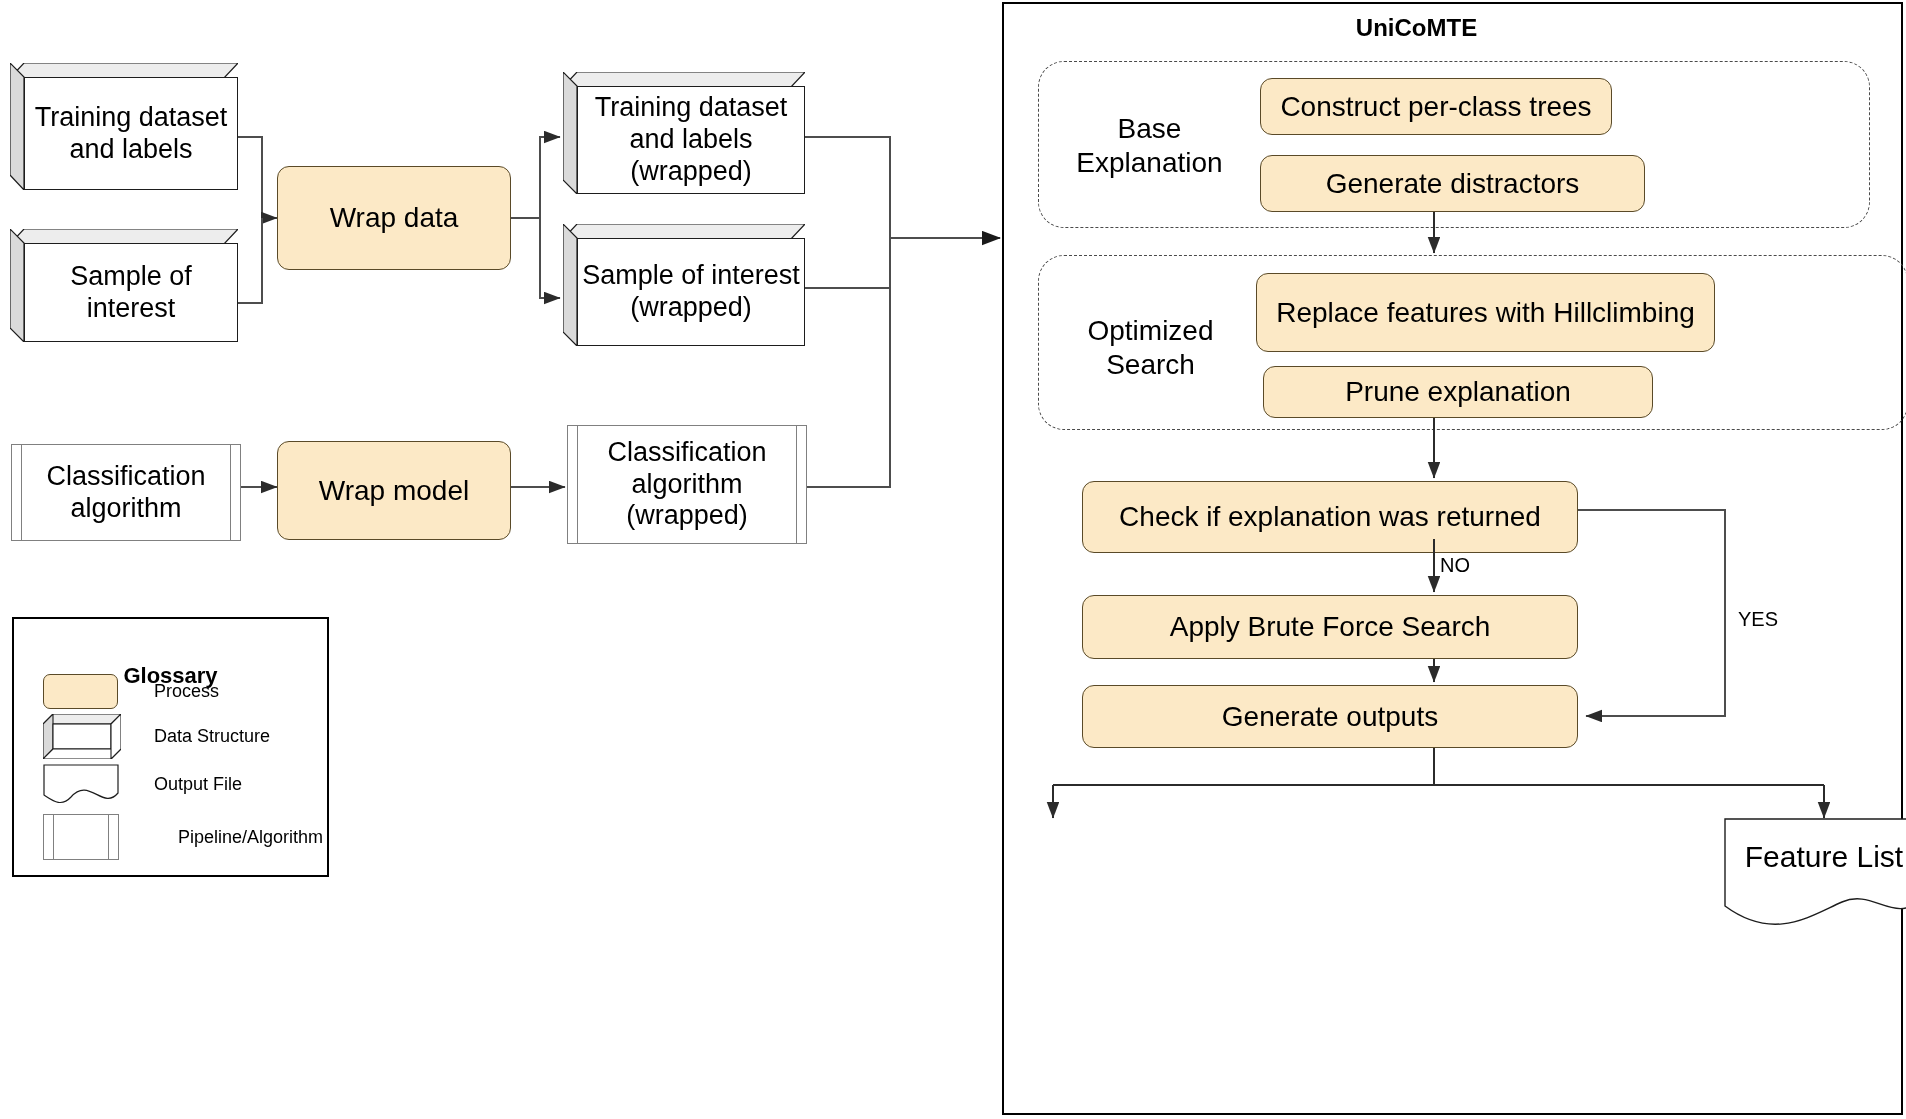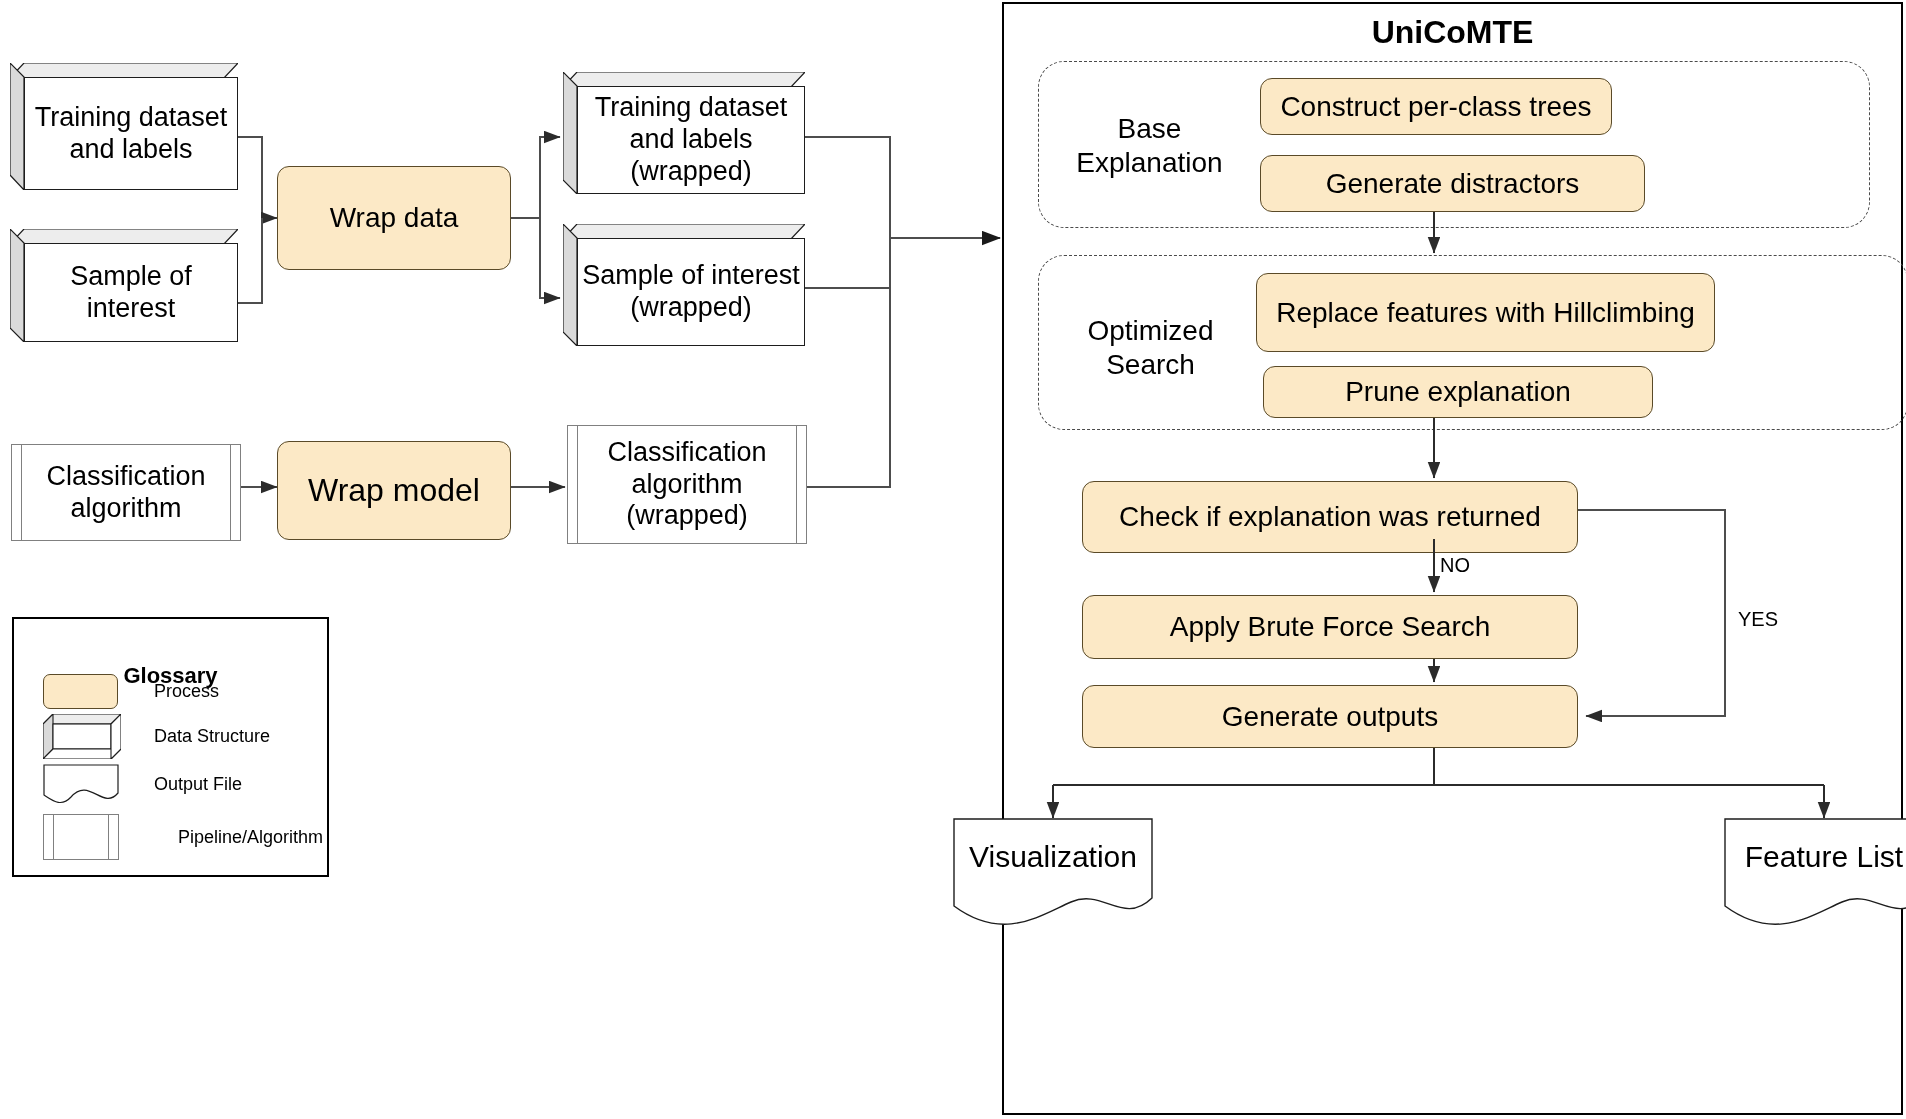--- a/index.html
+++ b/index.html
@@ -162,7 +162,7 @@
 
   <div class="node panel" style="left:1002px;top:2px;width:901px;height:1113px;"></div>
 
-  <div class="panel-title" style="left:1002px;top:14px;width:901px;font-size:32px;">UniCoMTE</div>
+  <div class="panel-title" style="left:966px;top:14px;width:901px;font-size:24px;">UniCoMTE</div>
 
   <div class="node dashgrp" style="left:1038px;top:61px;width:832px;height:167px;"></div>
   <div class="grplabel" style="left:1062px;top:96px;width:175px;height:100px;font-size:28px;">Base Explanation</div>

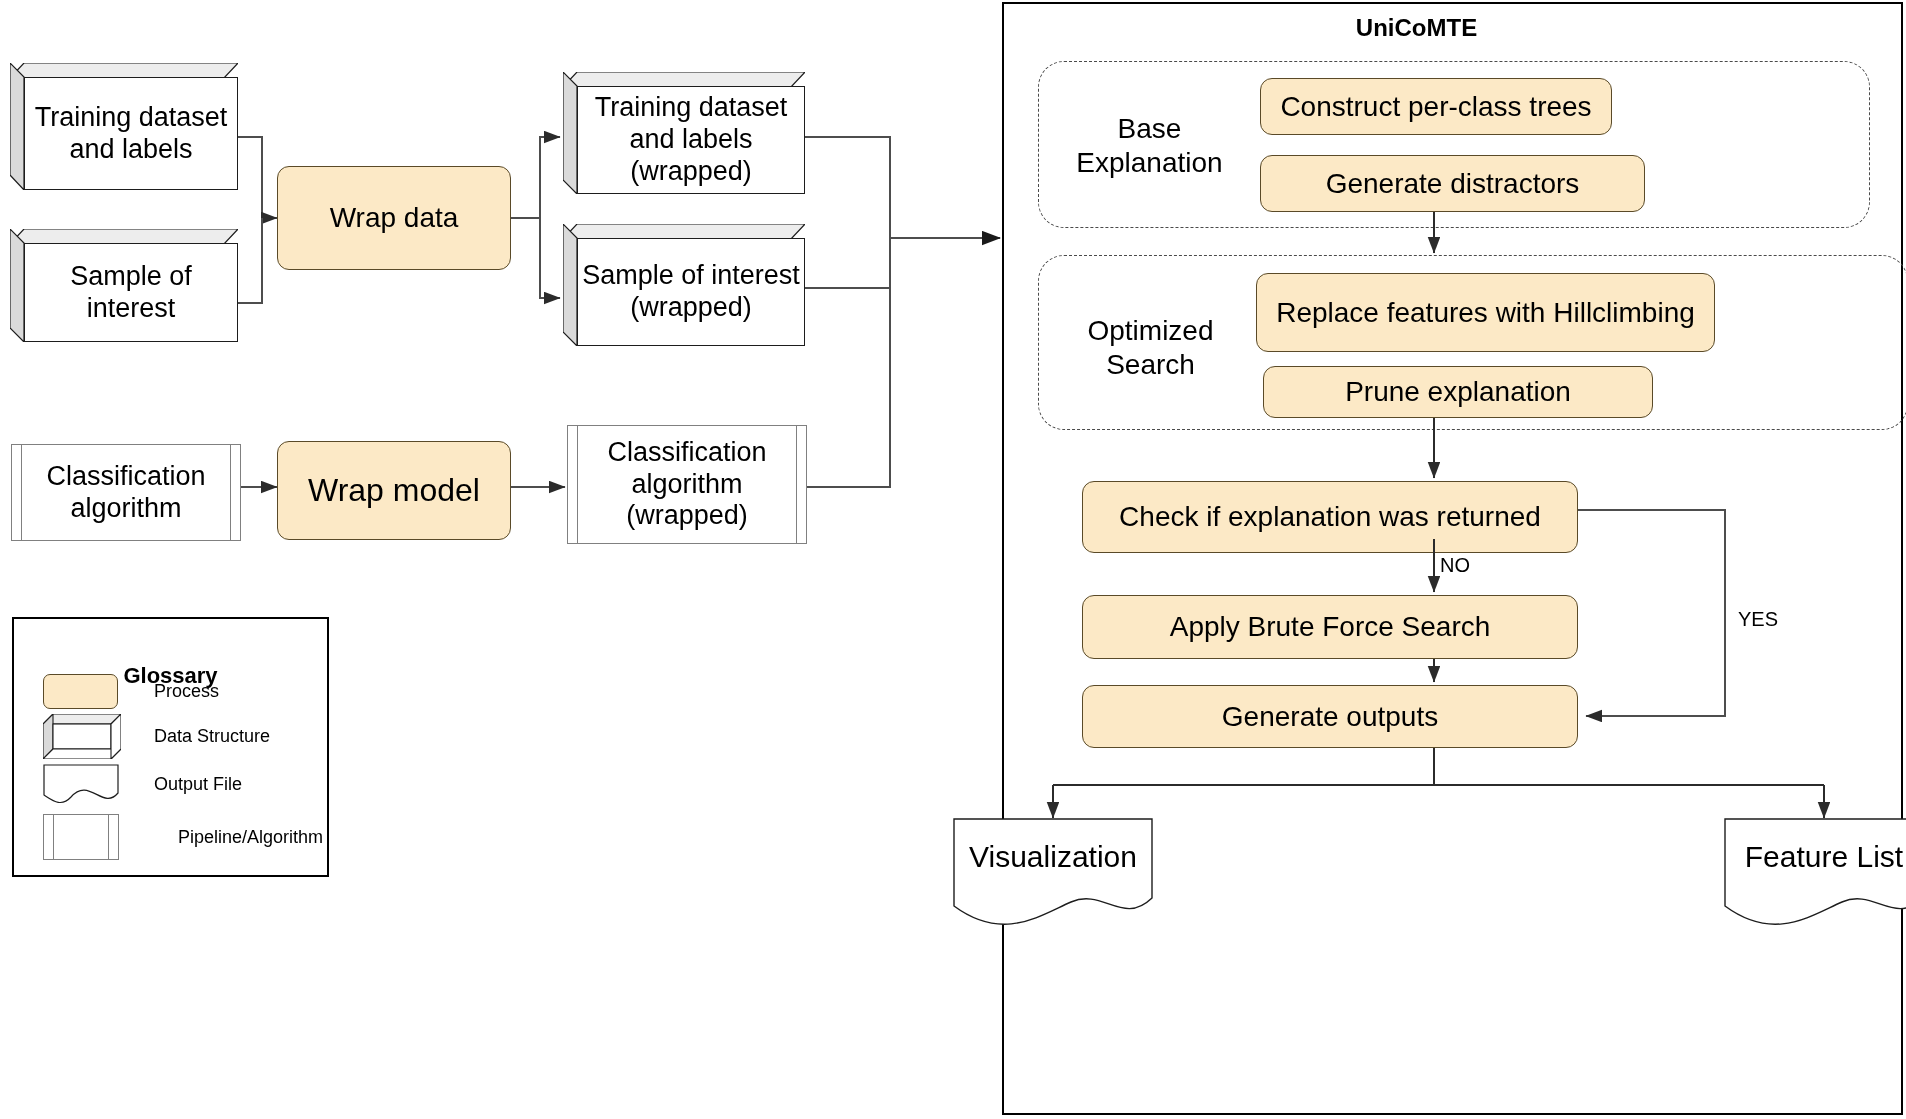--- a/index.html
+++ b/index.html
@@ -108,7 +108,7 @@
 
   <div class="node process" style="left:277px;top:166px;width:234px;height:104px;font-size:28px;">Wrap data</div>
 
-  <div class="node process" style="left:277px;top:441px;width:234px;height:99px;font-size:32px;">Wrap model</div>
+  <div class="node process" style="left:277px;top:441px;width:234px;height:99px;font-size:28px;">Wrap model</div>
 
   <div class="node ds" style="left:563px;top:72px;width:242px;height:122px;font-size:27px;">
     <svg class="top" viewBox="0 0 242 15" preserveAspectRatio="none">

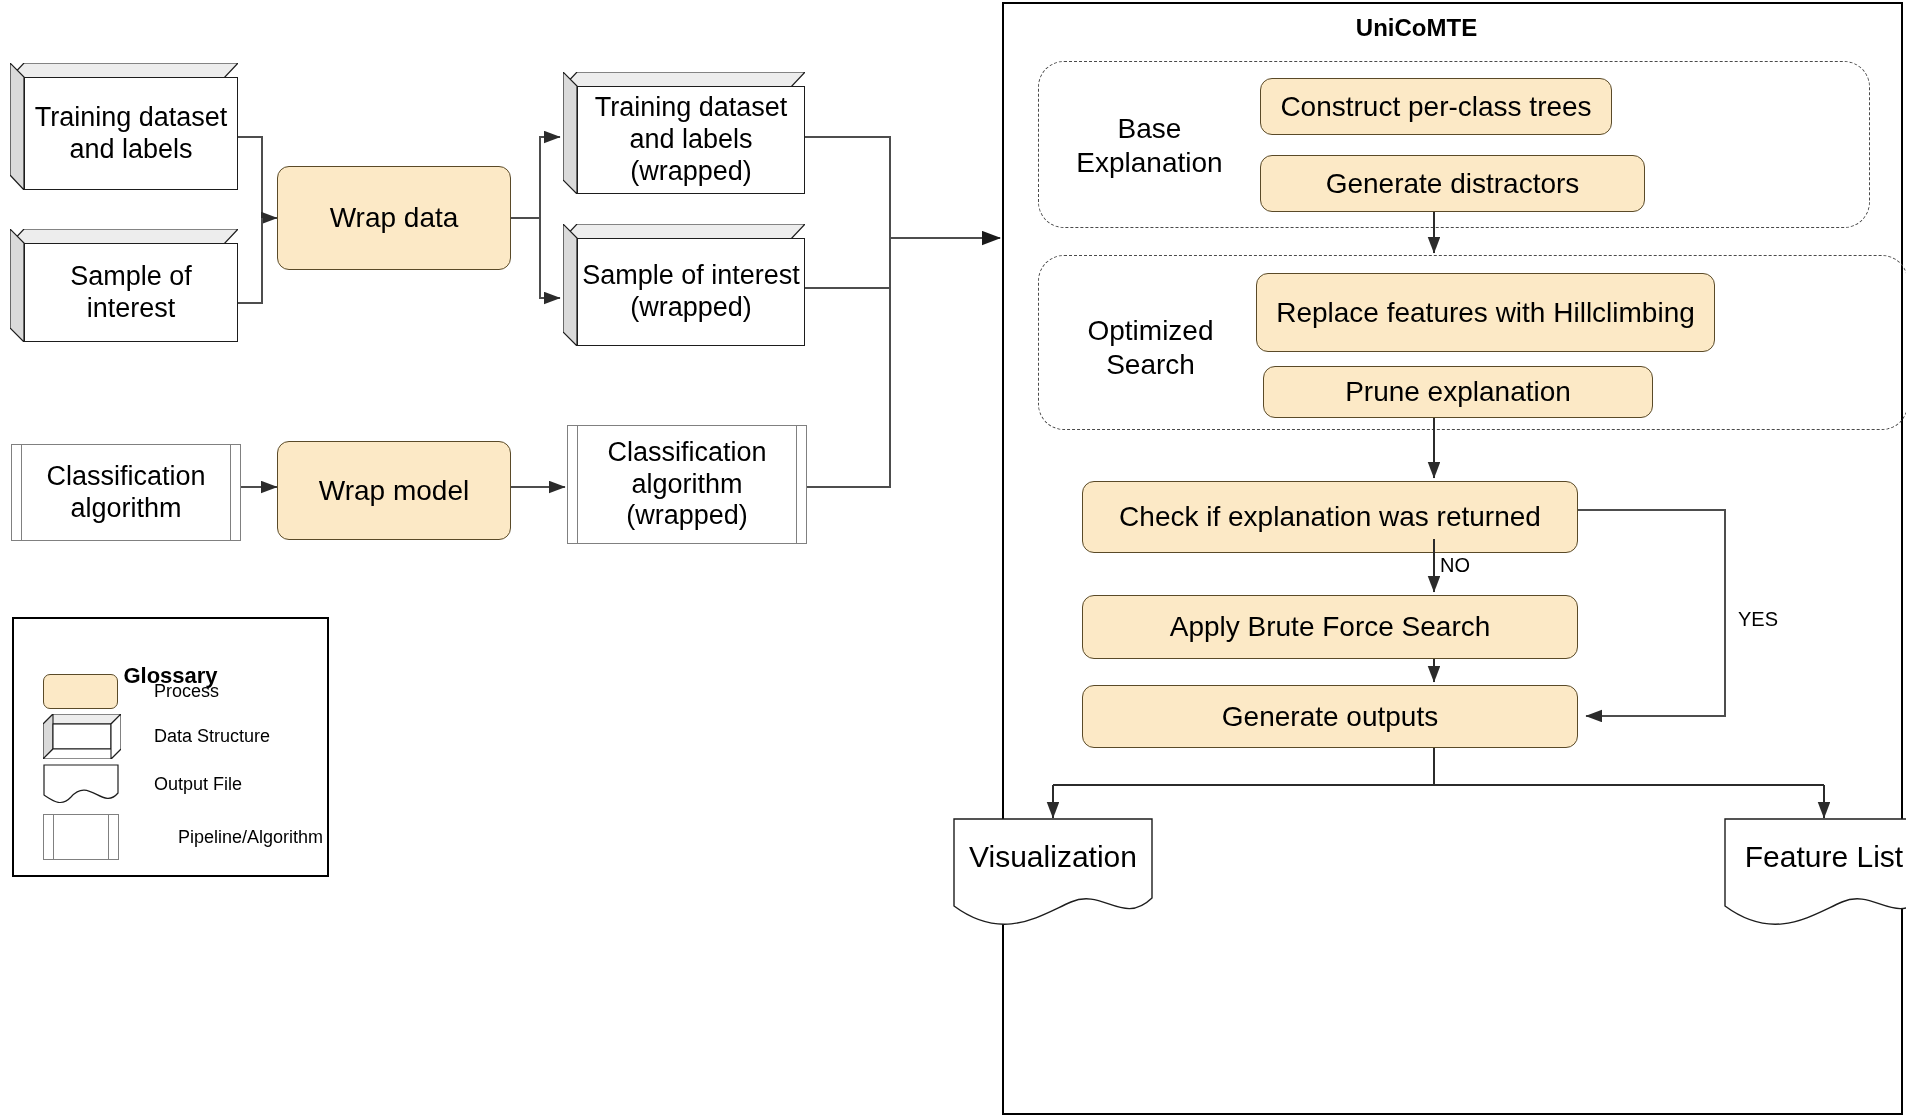--- a/index.html
+++ b/index.html
@@ -201,12 +201,6 @@
   <div class="edgelabel" style="left:1440px;top:551px;width:70px;height:28px;font-size:20px;justify-content:flex-start;">NO</div>
   <div class="edgelabel" style="left:1738px;top:605px;width:80px;height:28px;font-size:20px;justify-content:flex-start;">YES</div>
 
-  <div class="node file" style="left:953px;top:818px;width:200px;height:110px;font-size:30px;">
-    <svg style="position:absolute;left:0;top:0;width:200px;height:110px;" viewBox="0 0 200 110" preserveAspectRatio="none">
-      <path d="M1,1 H199 V80 C170,108 150,70 118,84 C86,98 50,124 1,88 Z" fill="#ffffff" stroke="#1d1d1d" stroke-width="1.4" vector-effect="non-scaling-stroke"></path>
-    </svg>
-    <div class="lbl">Visualization</div>
-  </div>
 
   <div class="node file" style="left:1724px;top:818px;width:200px;height:110px;font-size:30px;">
     <svg style="position:absolute;left:0;top:0;width:200px;height:110px;" viewBox="0 0 200 110" preserveAspectRatio="none">

